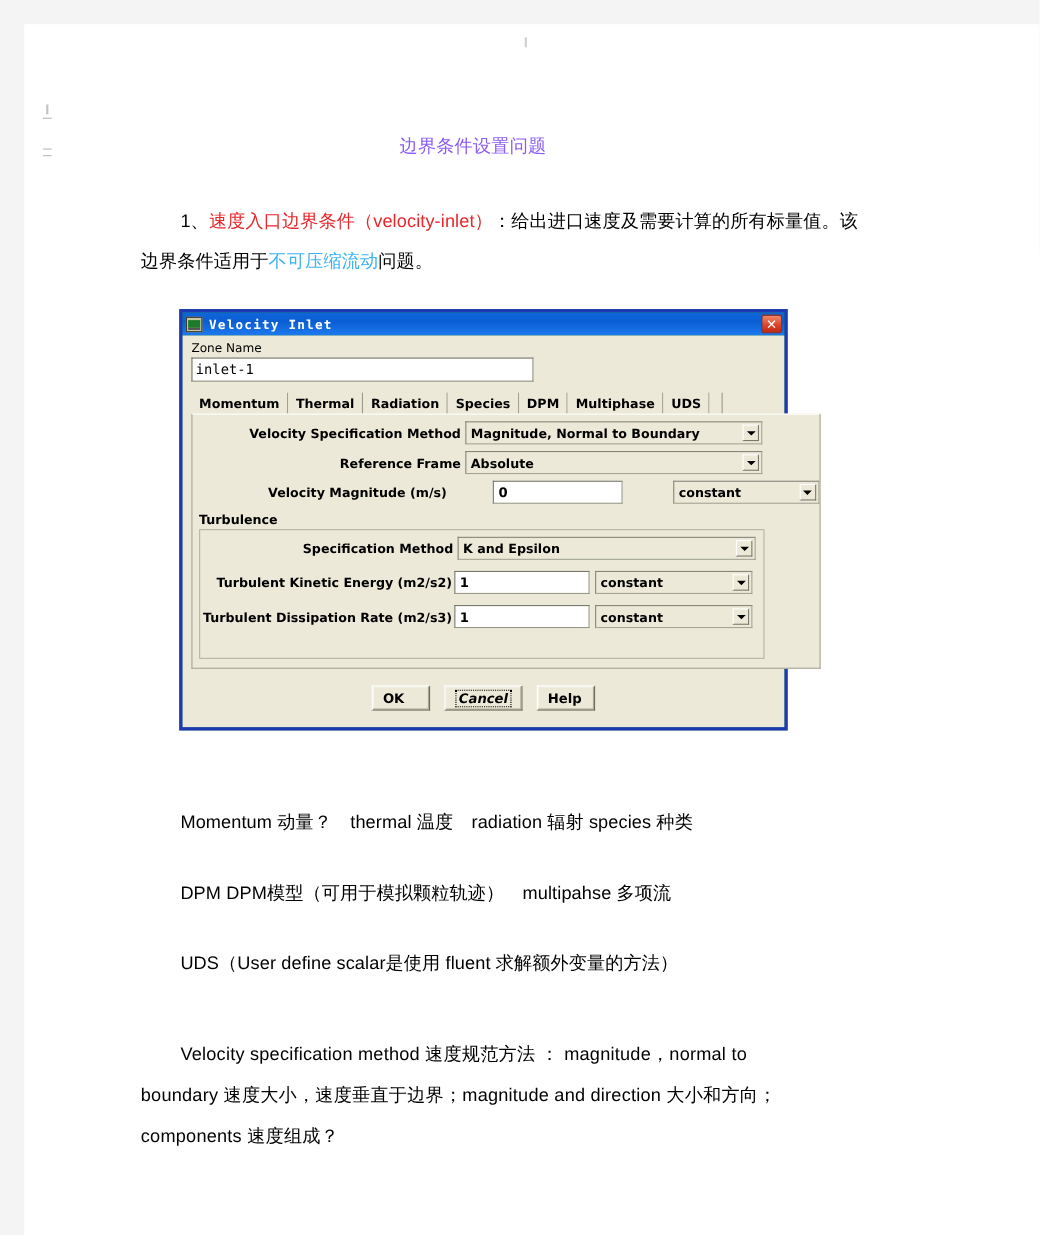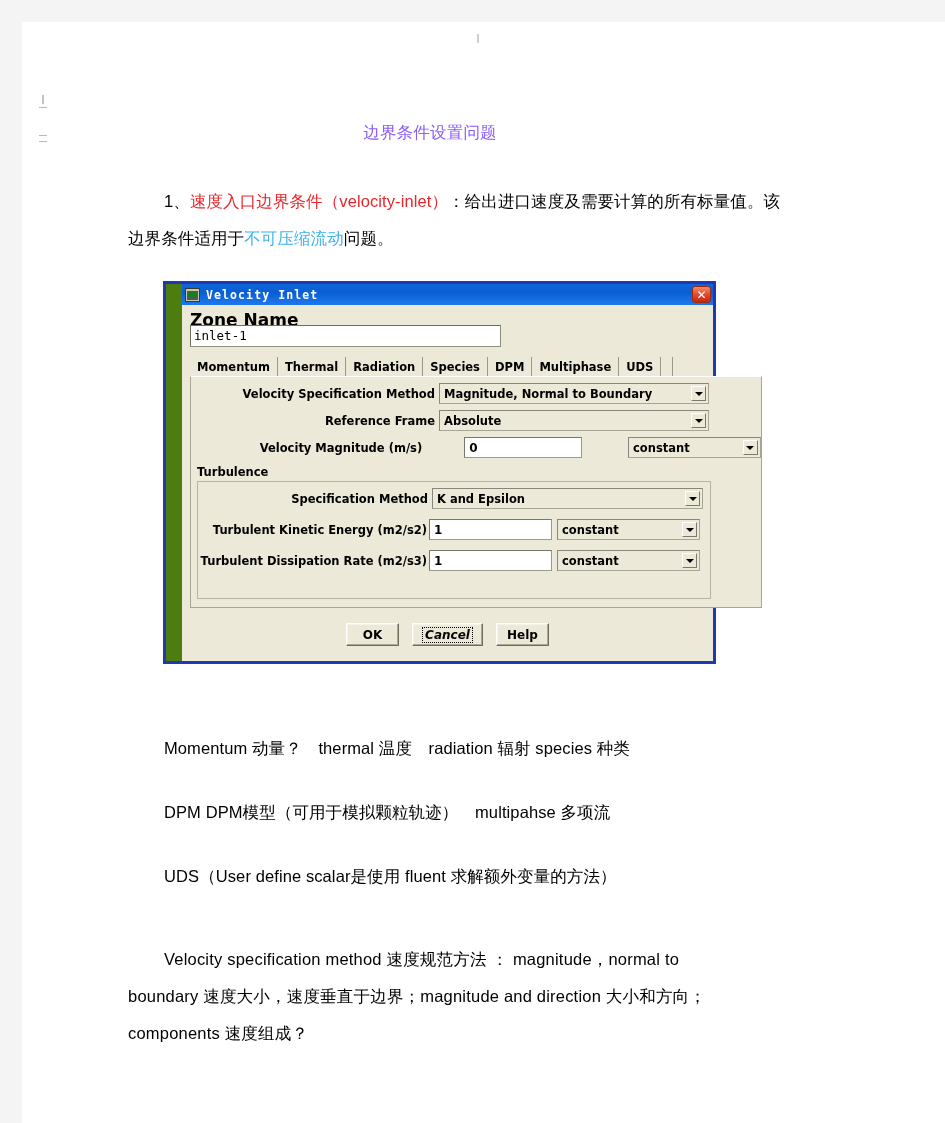--- a/index.html
+++ b/index.html
@@ -80,10 +80,9 @@
     width: 553px;
     height: 383px;
     border: 3px solid #1f39b4;
-    background: #4d7c0f;
+    background: #15803d;
     box-sizing: border-box;
     font-family: "DejaVu Sans", "Liberation Sans", sans-serif;
-    padding-left: 16px;
   }
   .titlebar {
     position: relative;

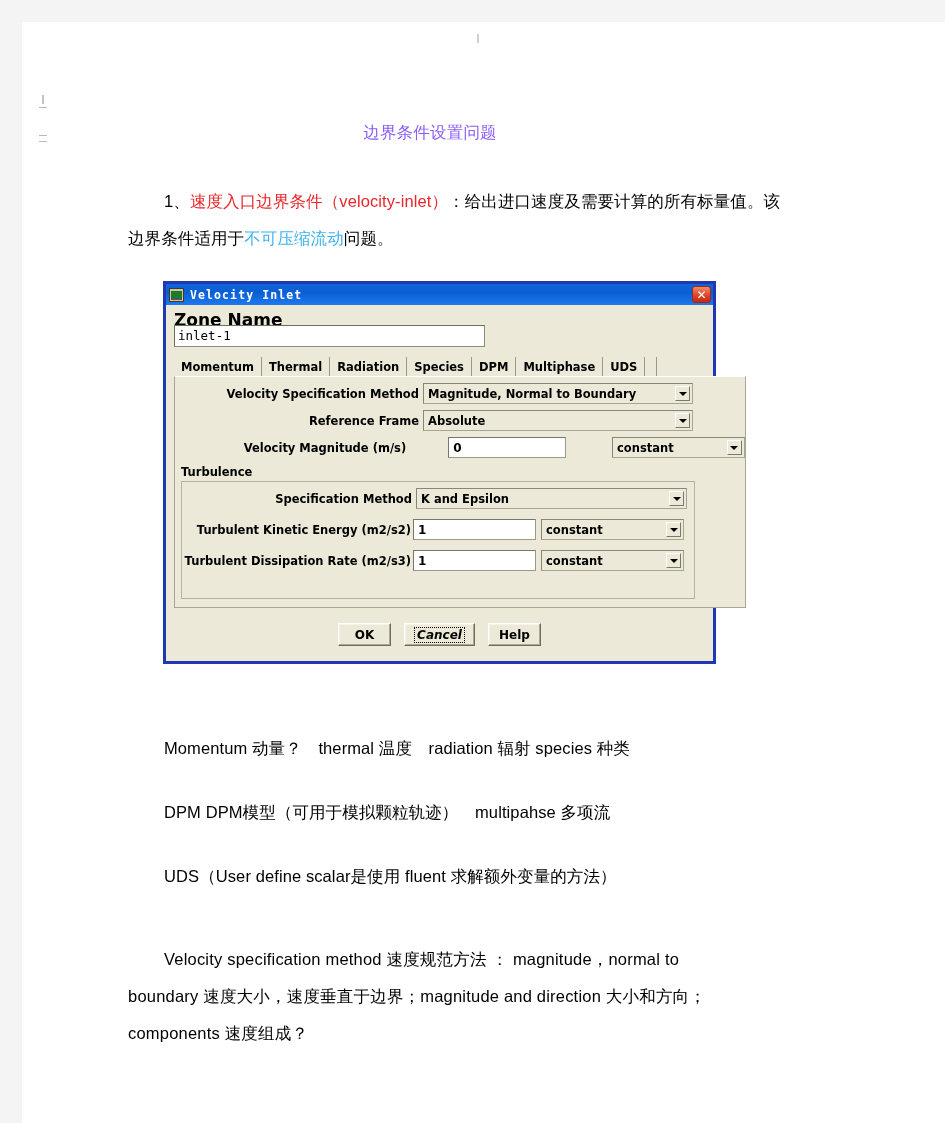--- a/index.html
+++ b/index.html
@@ -151,8 +151,8 @@
   }
 
   .lbl {
-    font-size: 17px;
-    font-weight: 700;
+    font-size: 11px;
+    font-weight: 400;
     color: #000;
     font-family: "DejaVu Sans", sans-serif;
     white-space: nowrap;

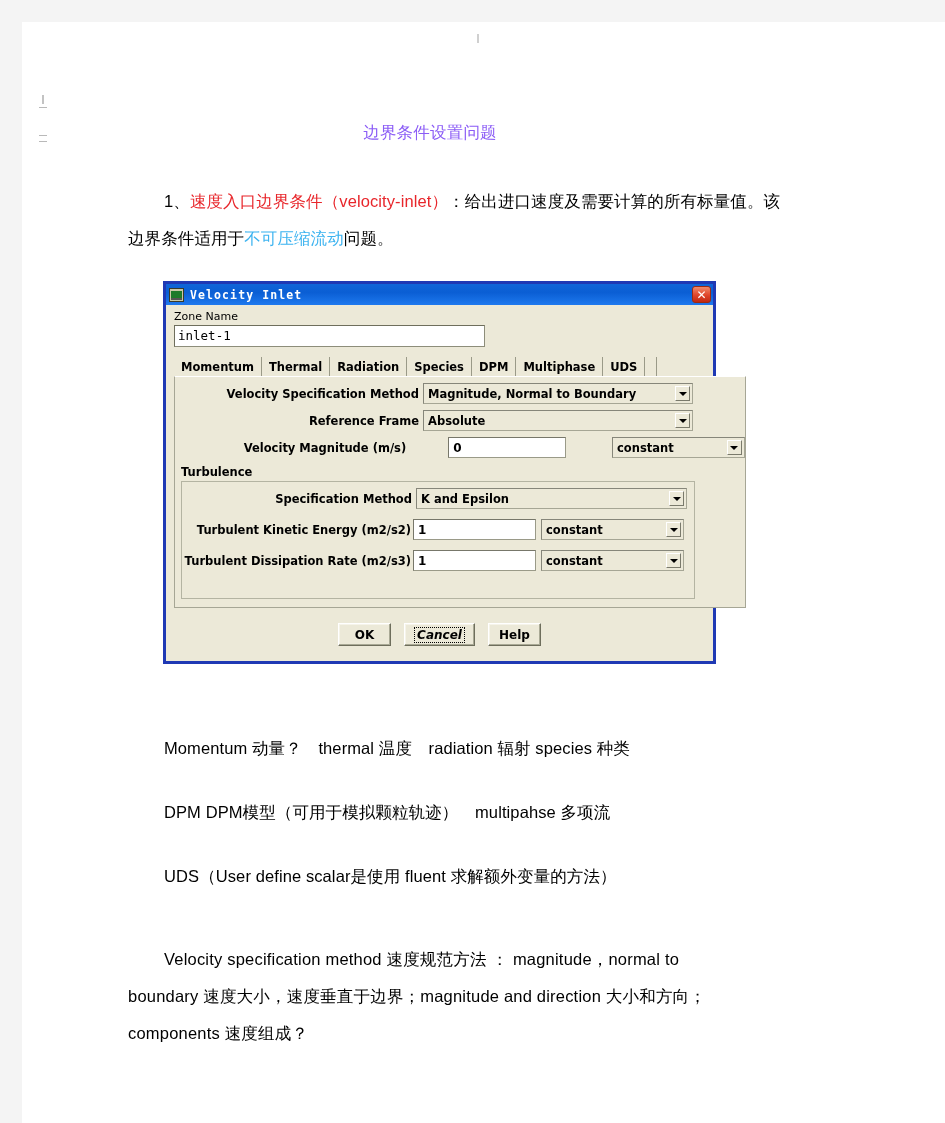--- a/index.html
+++ b/index.html
@@ -319,7 +319,6 @@
     box-sizing: border-box;
     display: flex;
     align-items: center;
-    justify-content: center;
     font-size: 12px;
     font-weight: 700;
     color: #000;

